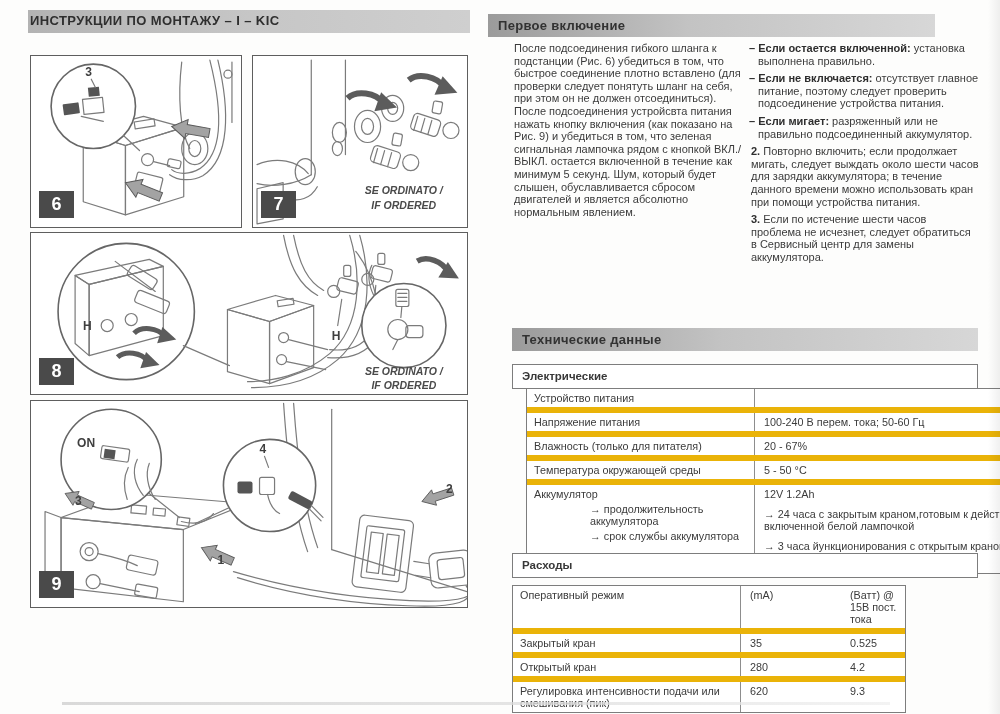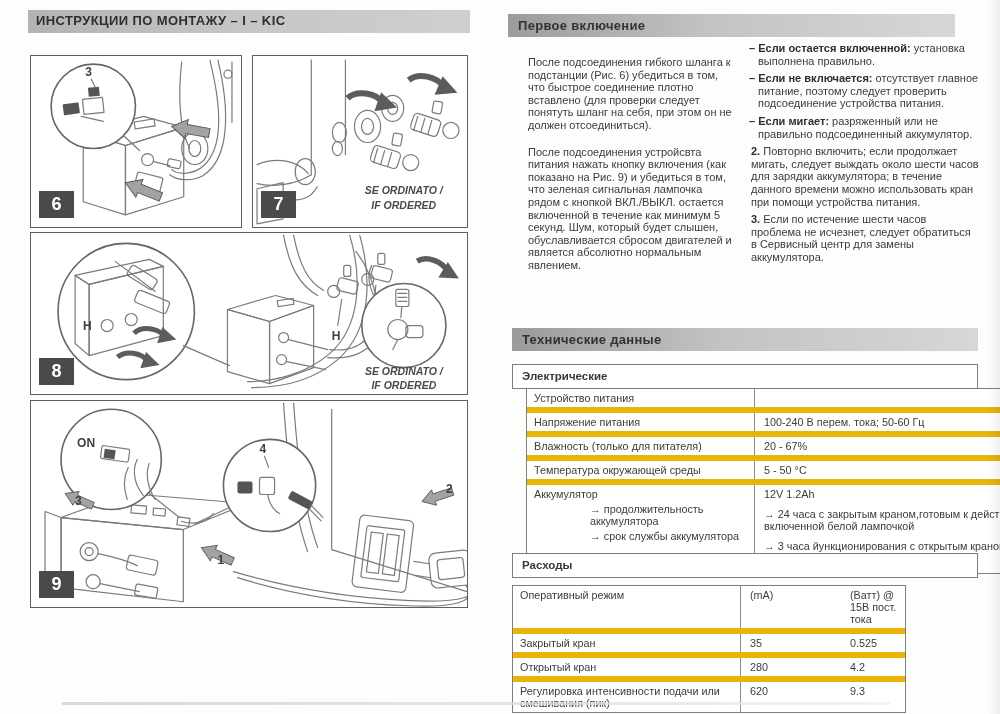--- a/index.html
+++ b/index.html
@@ -18,7 +18,7 @@
   .title-bar{
     position:absolute;left:28px;top:10px;width:442px;height:23px;box-sizing:border-box;
     background:linear-gradient(90deg,#b3b3b3 0%,#c6c6c6 50%,#cfcfcf 100%);
-    font-weight:bold;font-size:13px;color:#2f2f2f;padding:3px 8px;letter-spacing:.4px;
+    font-weight:bold;font-size:13px;color:#2f2f2f;padding:3px 2px;letter-spacing:.4px;
   }
   
   .figbox{position:absolute;border:1.5px solid #5e5e5e;background:#fff;box-sizing:border-box;}

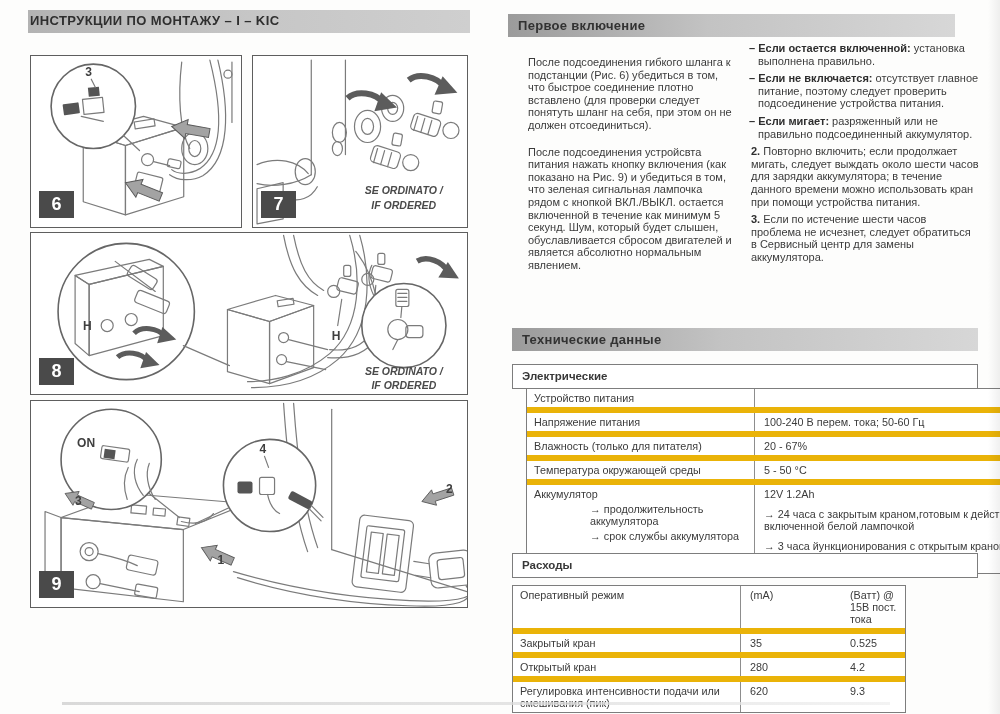--- a/index.html
+++ b/index.html
@@ -281,7 +281,7 @@
   <div class="badge">9</div>
 </div>
 
-<div class="hdr-bar" style="left:508px;top:14px;width:447px;height:23px;">Первое включение</div>
+<div class="hdr-bar" style="left:488px;top:14px;width:447px;height:23px;">Первое включение</div>
 
 <div class="colA">
   <p>После подсоединения гибкого шланга к подстанции (Рис. 6) убедиться в том, что быстрое соединение плотно вставлено (для проверки следует понятуть шланг на себя, при этом он не должен отсоединиться).</p>

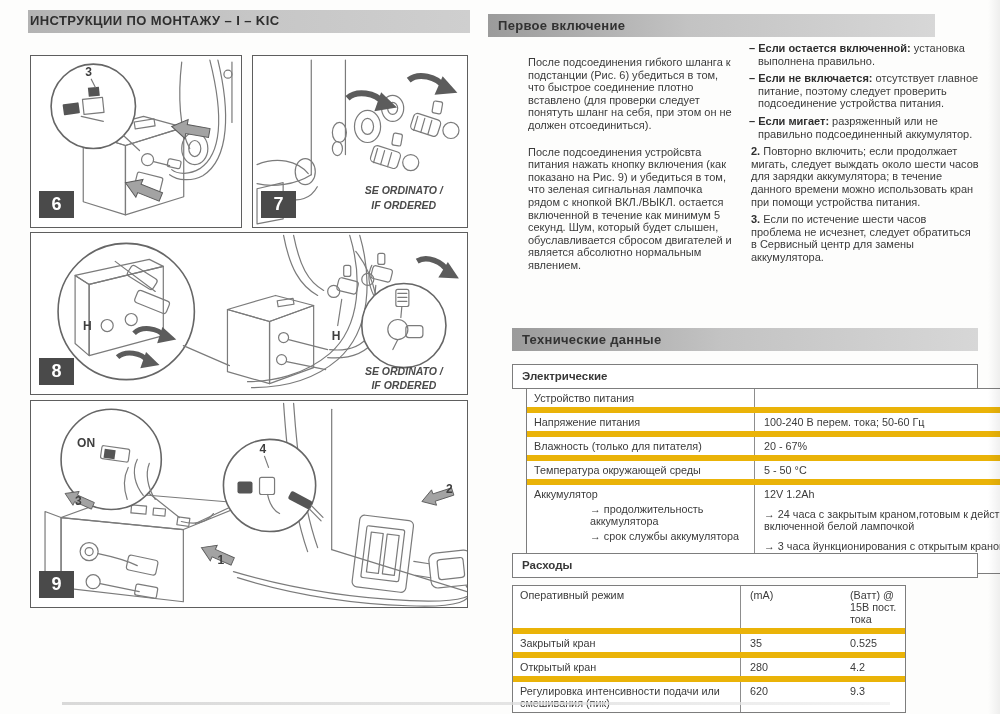--- a/index.html
+++ b/index.html
@@ -37,7 +37,7 @@
   .cap{font-size:10.5px;font-style:italic;font-weight:bold;fill:#4a4a4a;text-anchor:middle;}
   
   .colA{position:absolute;left:514px;top:42px;width:233px;font-size:11px;line-height:12.6px;color:#3b3b3b;}
-  .colA p{margin:14px;}
+  .colA p{margin:0;}
   .colB{position:absolute;left:749px;top:42px;width:230px;font-size:11px;line-height:12.6px;color:#3b3b3b;}
   .bullet{margin:0 0 5px 0;padding-left:9px;text-indent:-9px;}
   .bullet b{color:#2e2e2e;}

